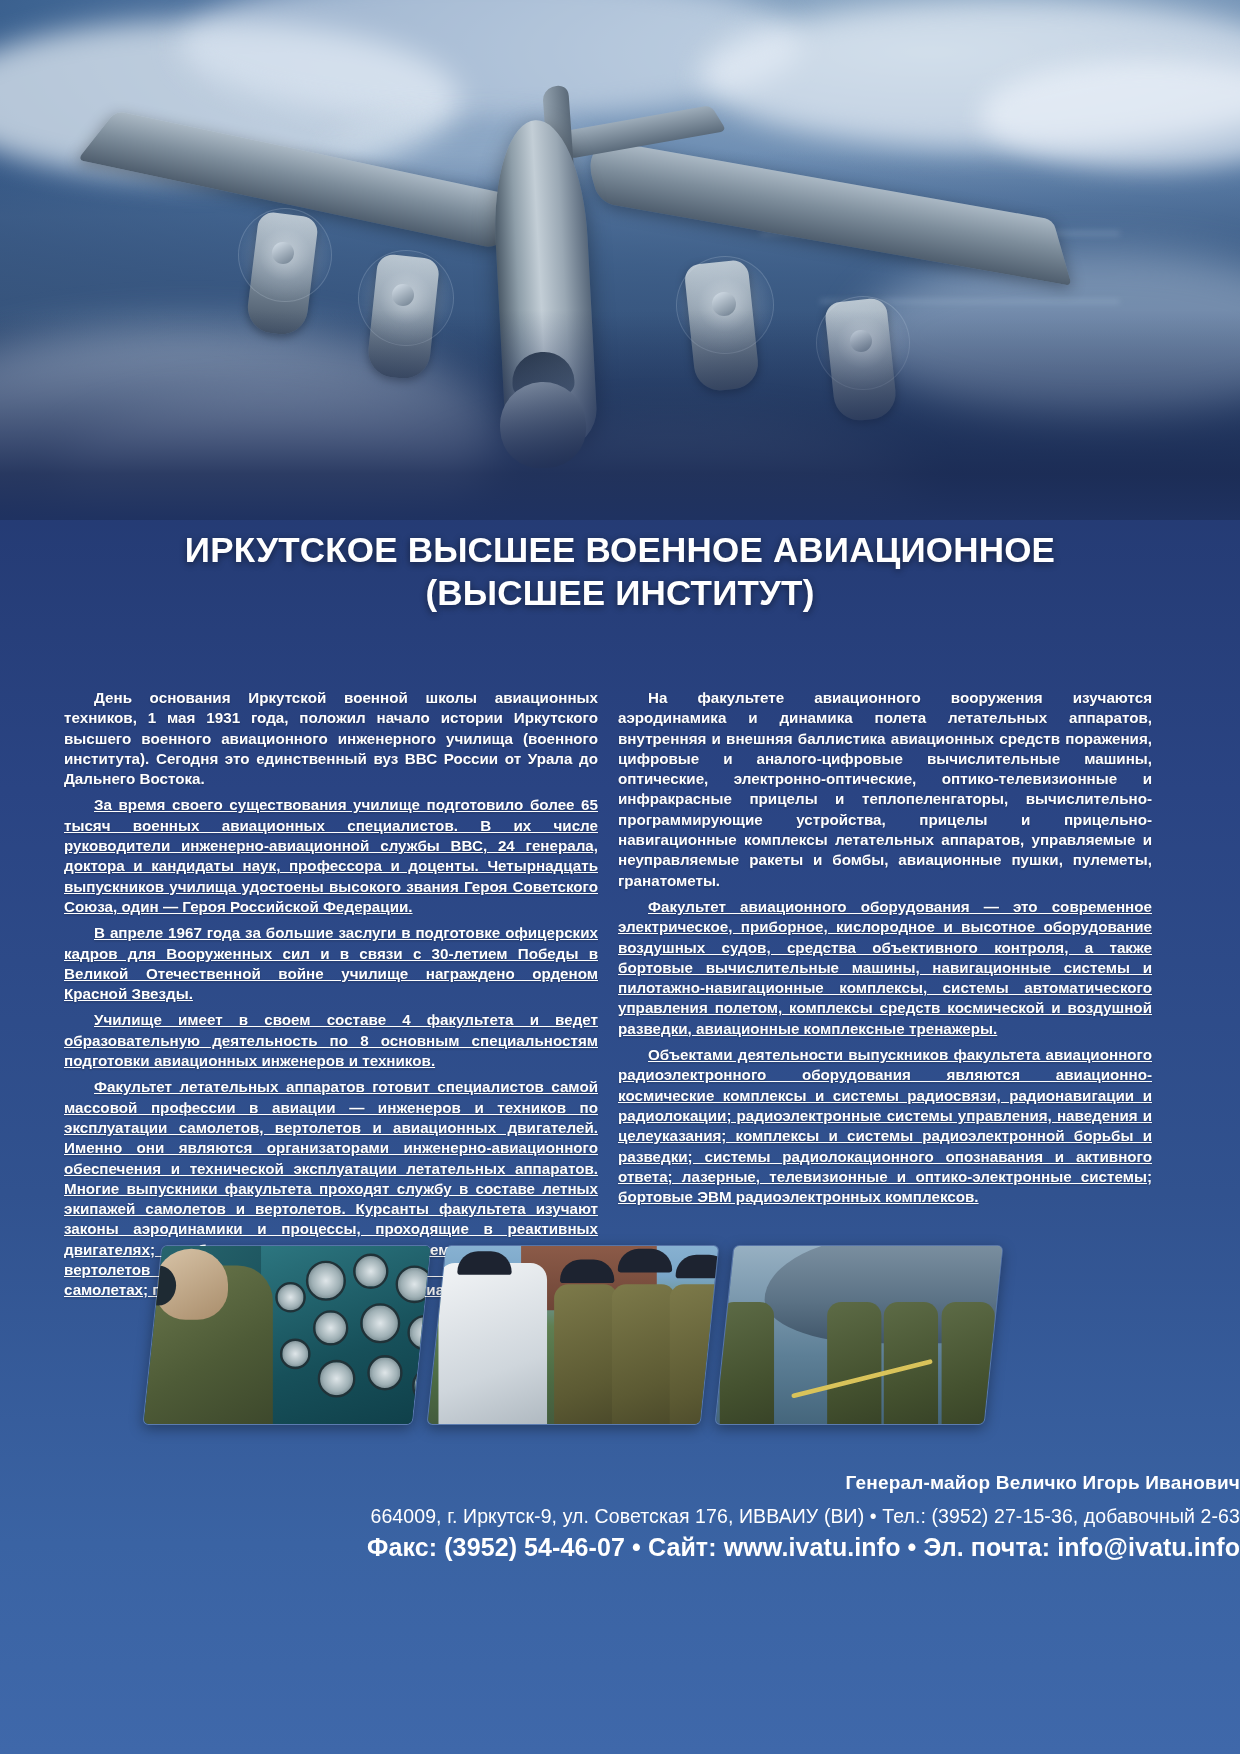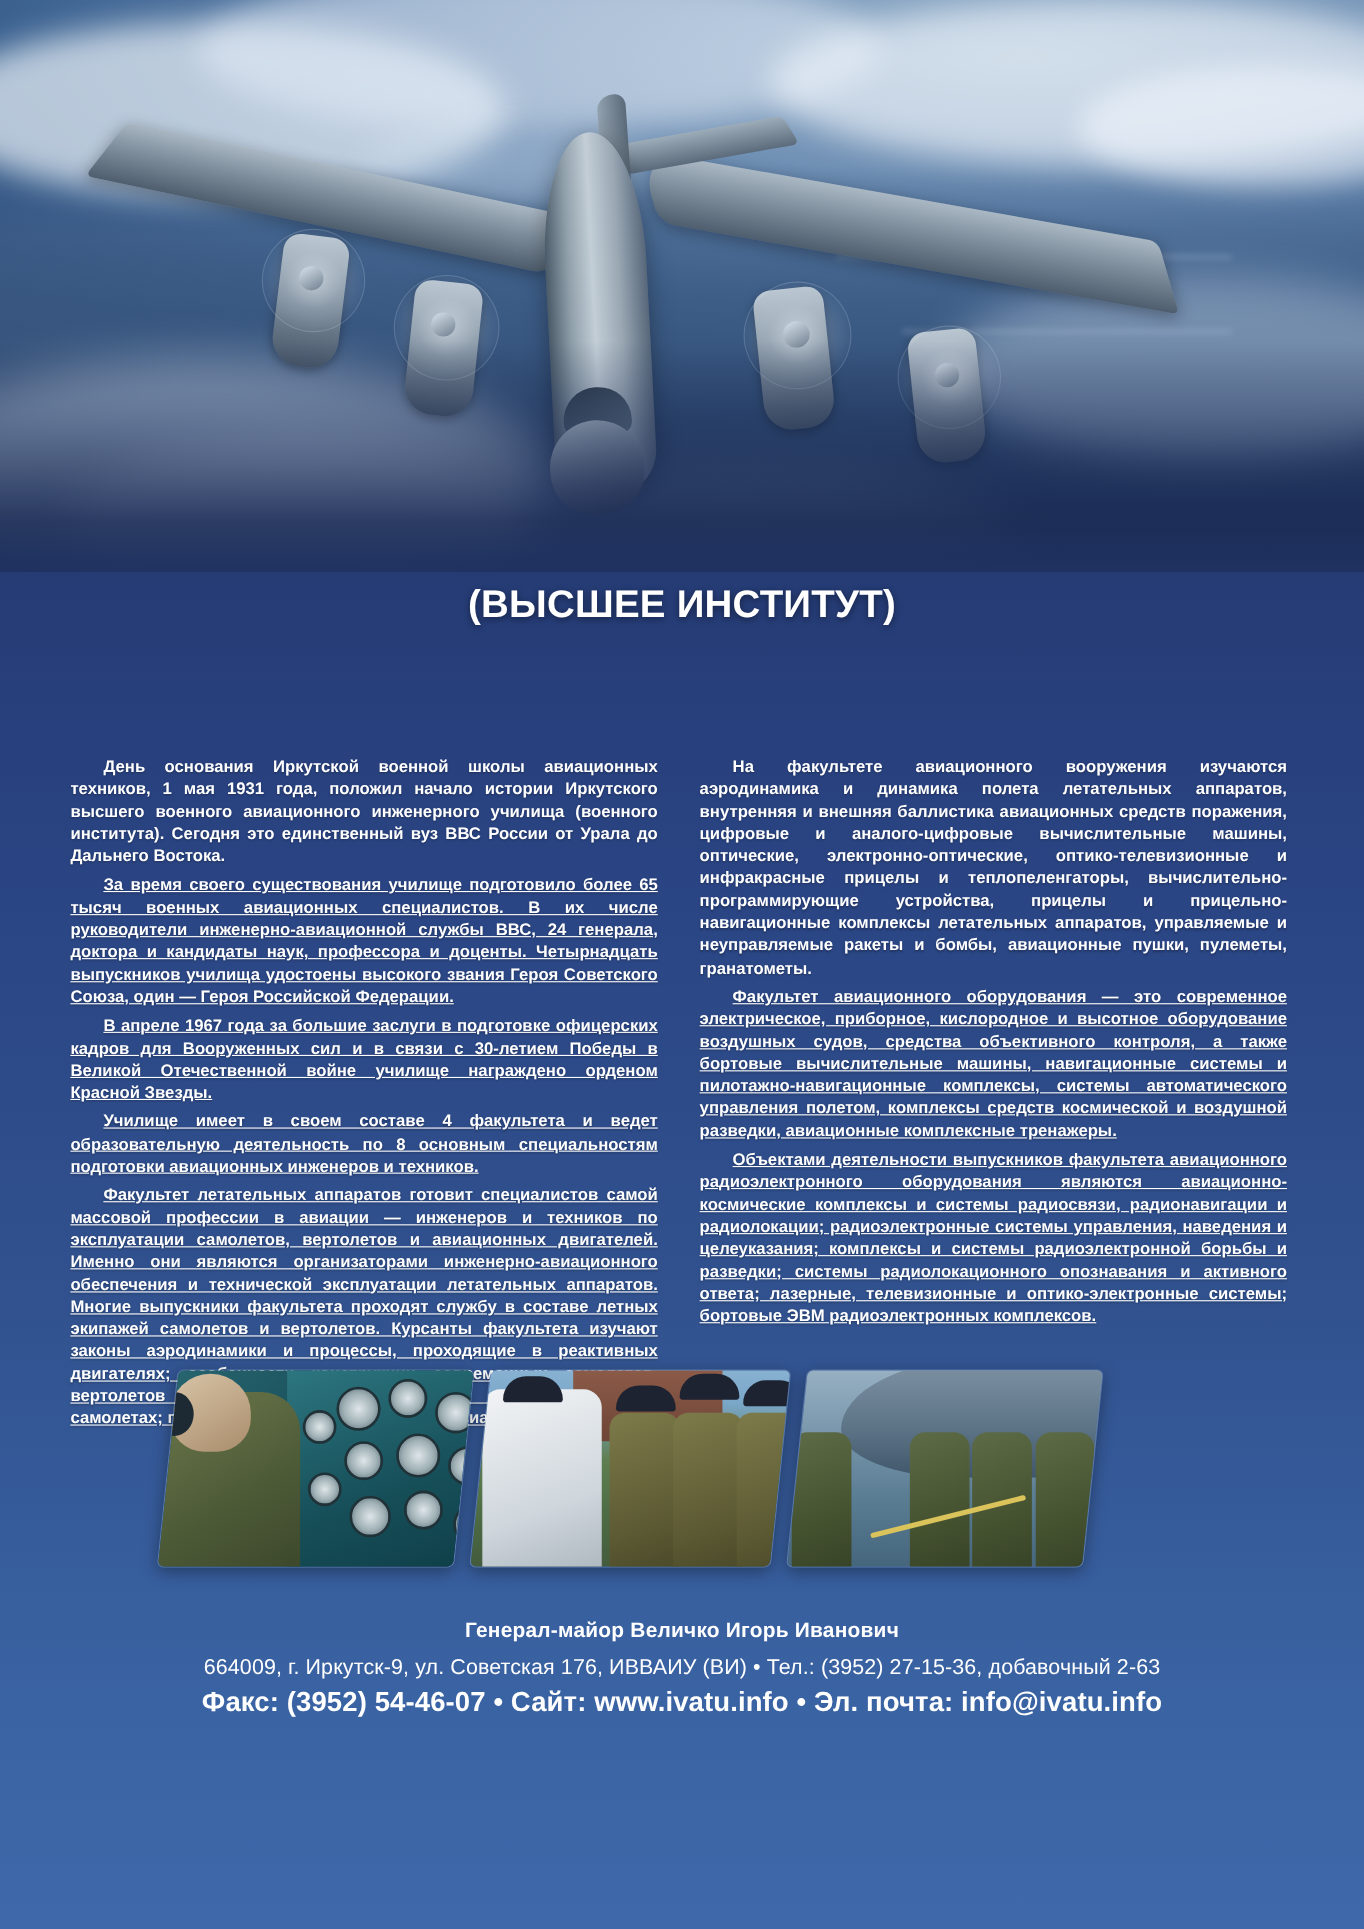--- a/index.html
+++ b/index.html
@@ -222,6 +222,7 @@
   </div>
 
   <div class="title">
+    <div>ИРКУТСКОЕ ВЫСШЕЕ ВОЕННОЕ АВИАЦИОННОЕ</div>
     <div>(ВЫСШЕЕ ИНСТИТУТ)</div>
   </div>
 

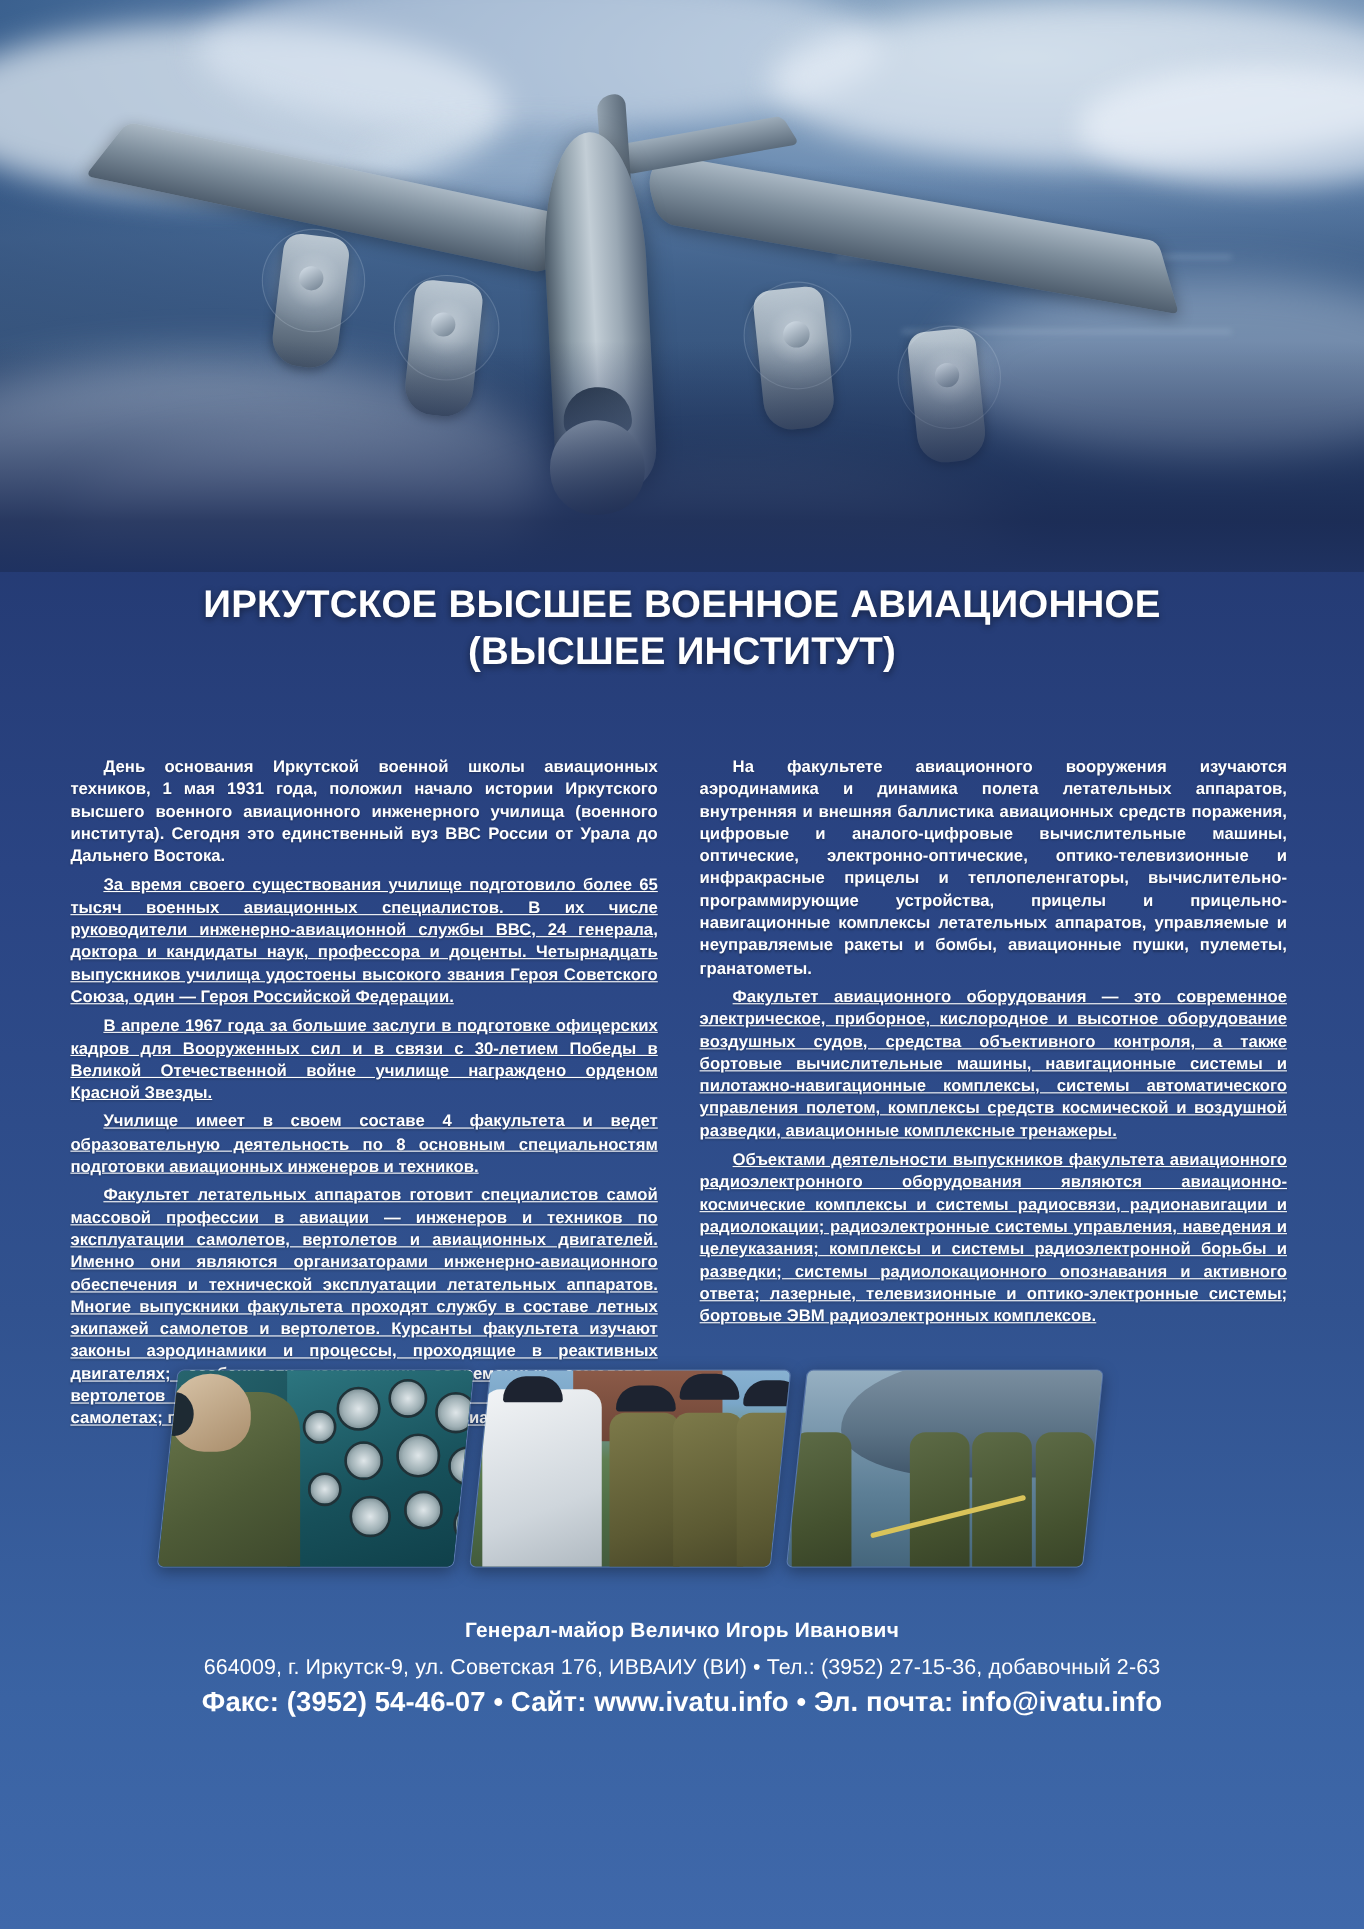--- a/index.html
+++ b/index.html
@@ -119,7 +119,7 @@
   
   .cols{
     position:absolute;left:64px;top:688px;width:1112px;
-    display:flex;gap:38px;
+    display:flex;gap:20px;
   }
   .col{width:534px;}
   p.body{

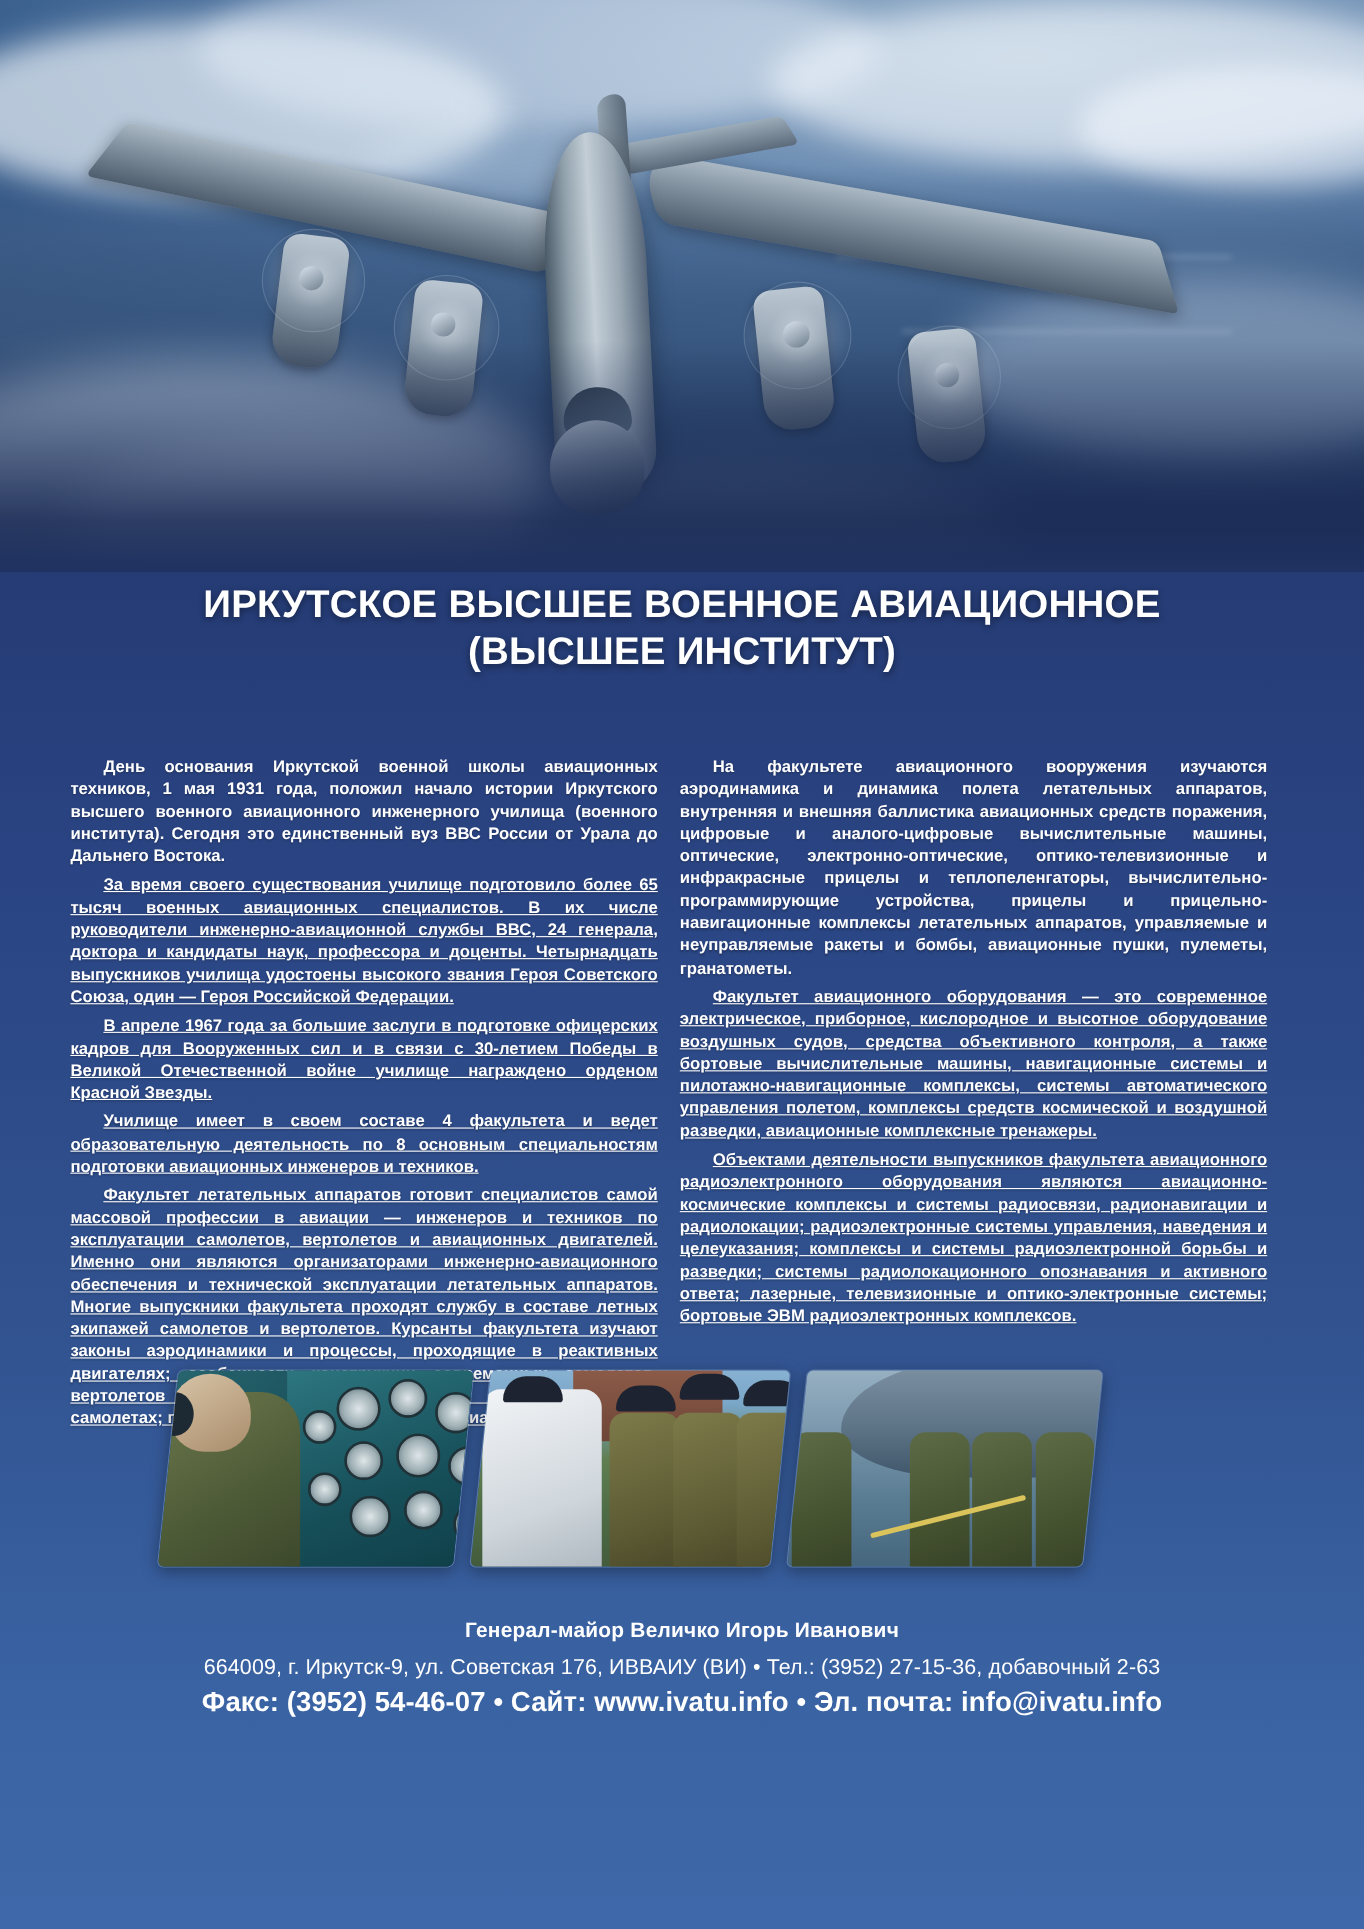--- a/index.html
+++ b/index.html
@@ -166,7 +166,7 @@
 
   
   .footer{
-    position:absolute;left:0;top:1472px;width:1240px;text-align:center;color:#ffffff;
+    position:absolute;left:0;top:1472px;width:1240px;text-align:right;color:#ffffff;
   }
   .fname{font-size:19px;font-weight:bold;letter-spacing:.2px;}
   .fline{font-size:19.5px;font-weight:normal;margin-top:11px;letter-spacing:.1px;}

